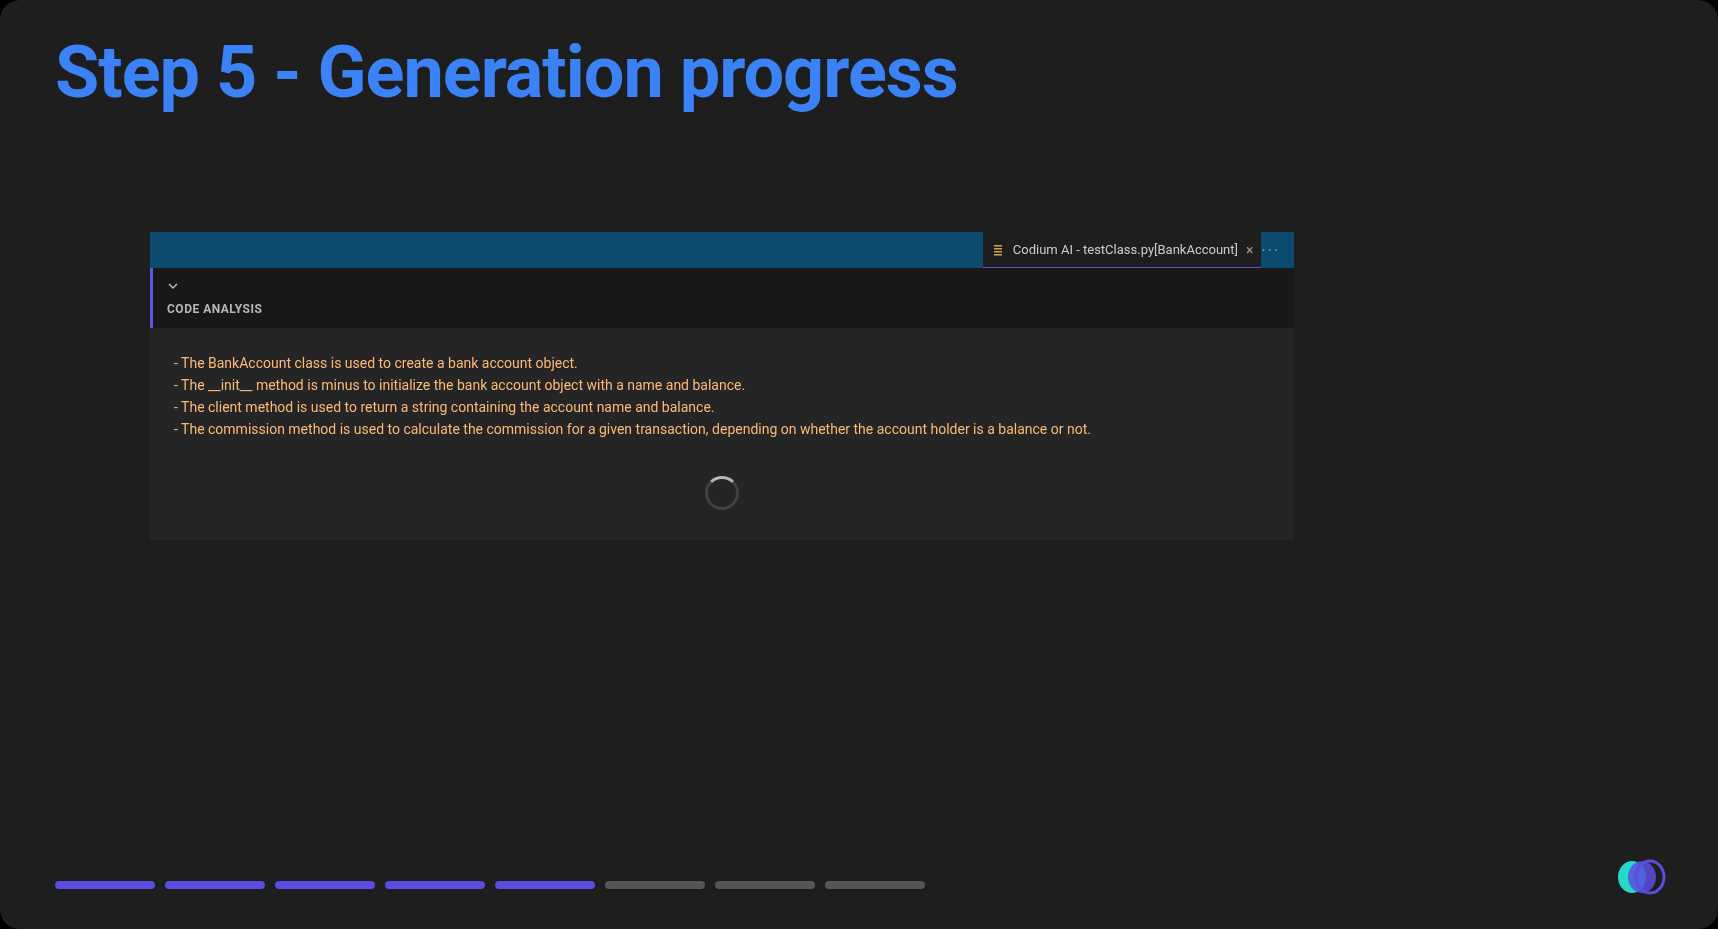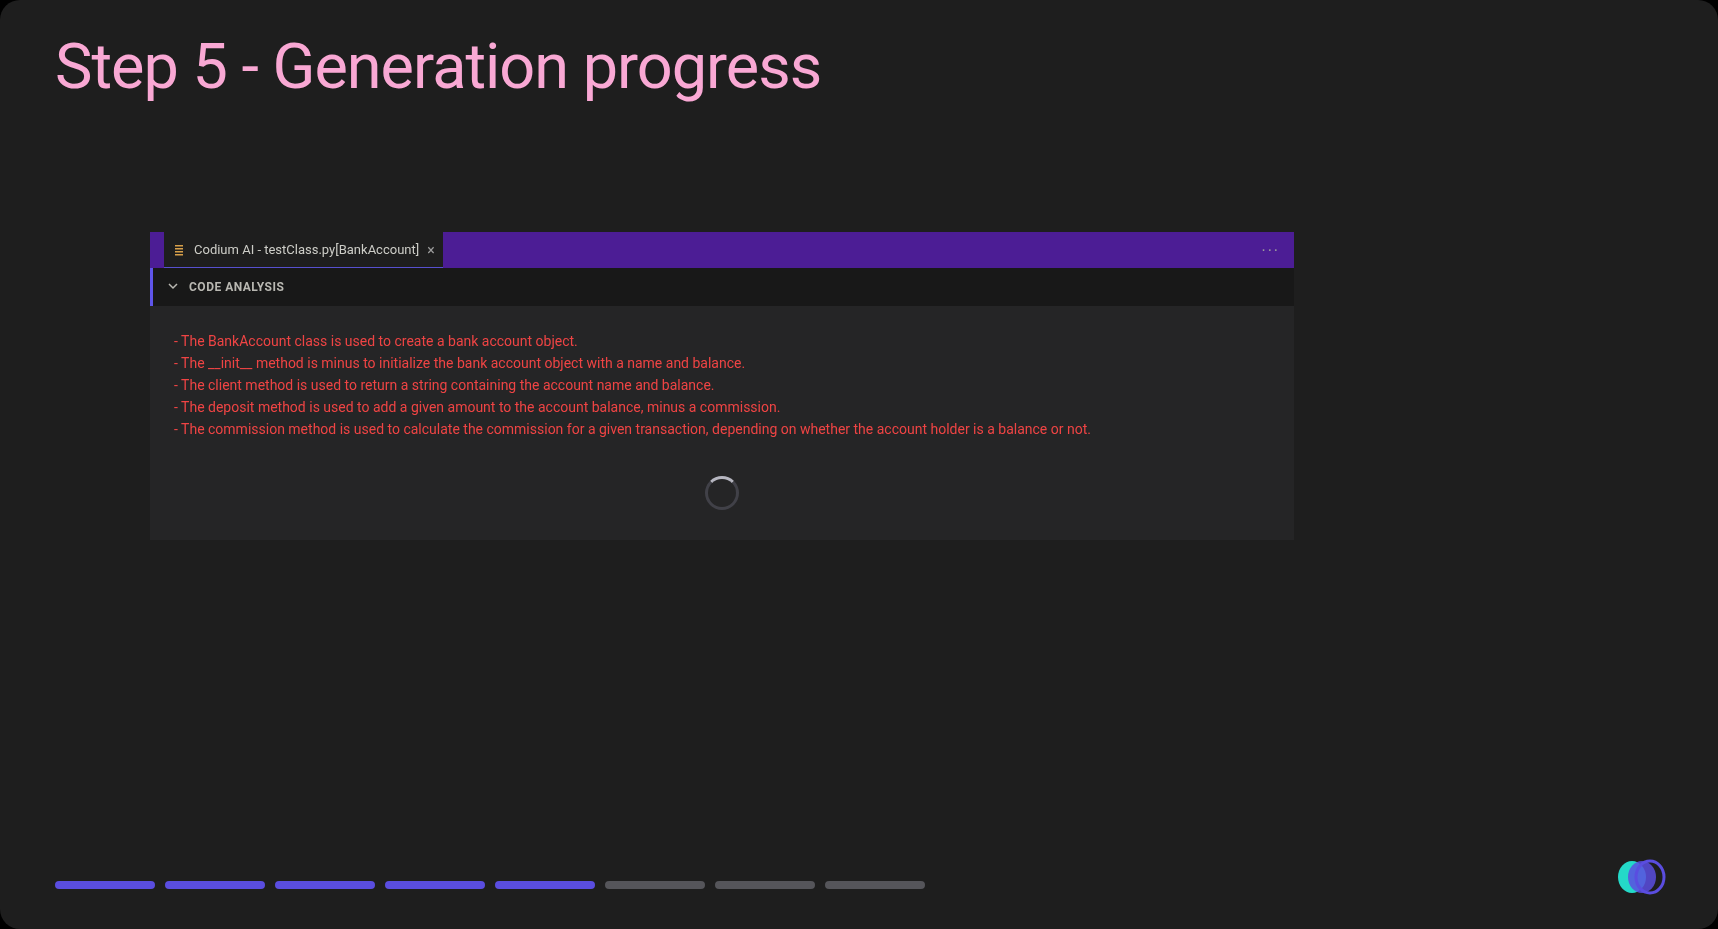--- a/index.html
+++ b/index.html
@@ -17,9 +17,9 @@
     position: absolute;
     top: 30px;
     left: 55px;
-    font-size: 63px;
-    font-weight: 400;
-    color: #f9a8d4;
+    font-size: 72px;
+    font-weight: 700;
+    color: #3b82f6;
     letter-spacing: -1px;
   }
   .editor-panel {

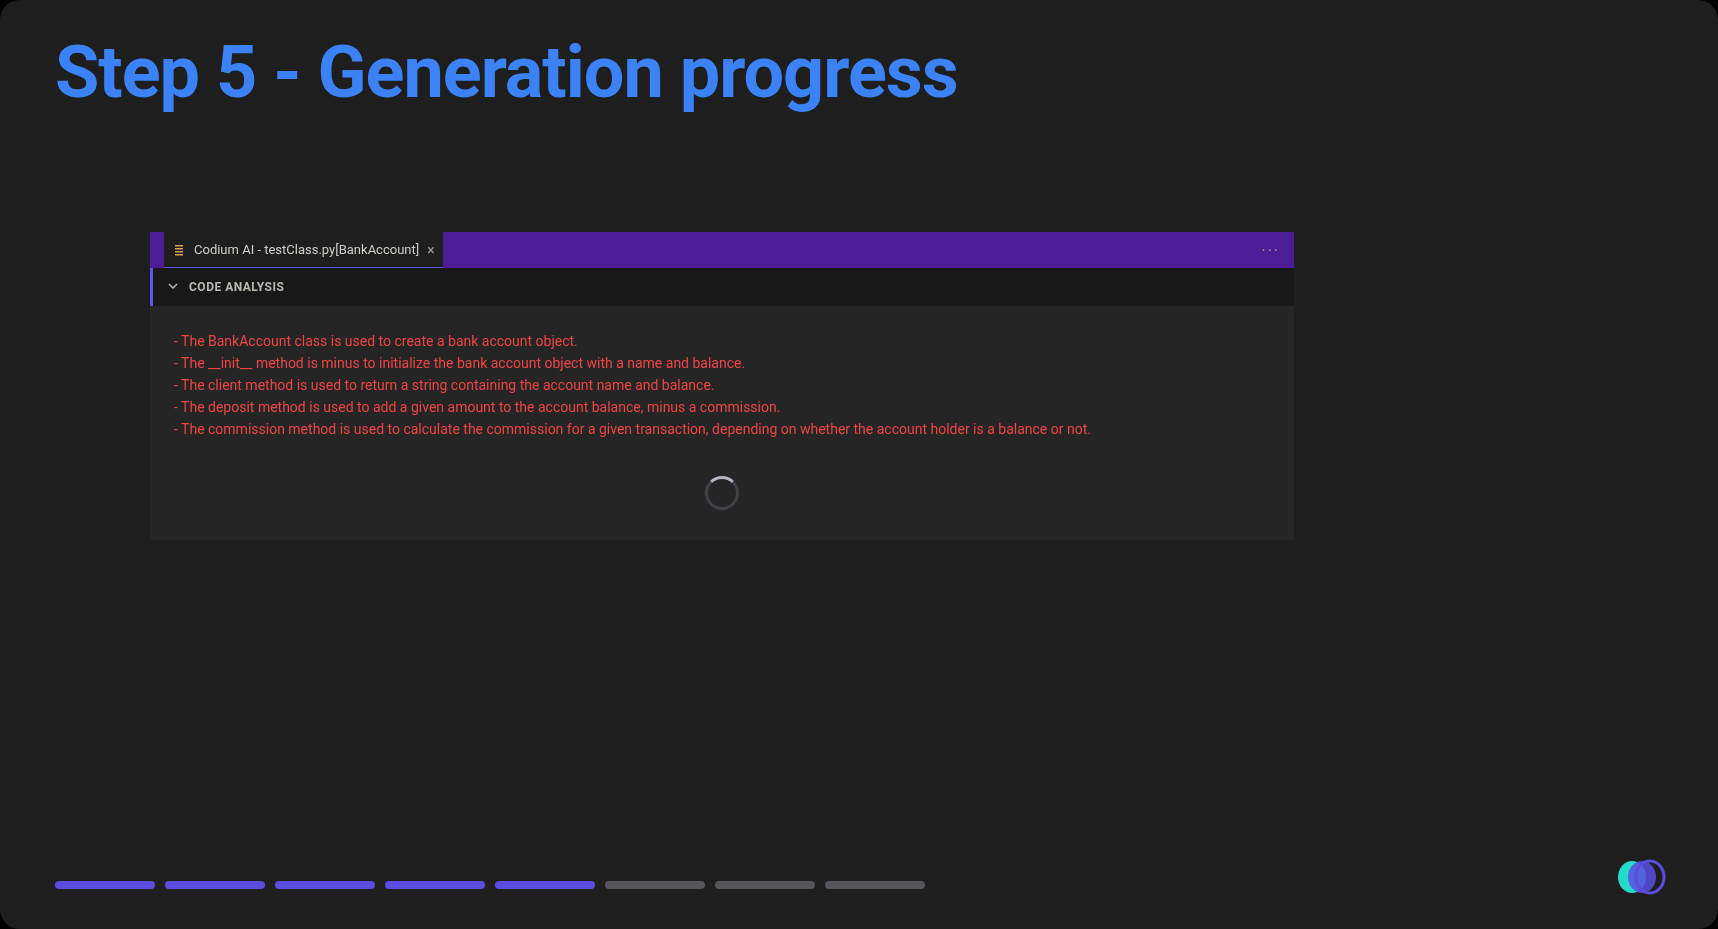--- a/index.html
+++ b/index.html
@@ -34,8 +34,8 @@
     height: 36px;
     display: flex;
     align-items: center;
-    justify-content: space-between;
-    background: #4c1d95;
+    justify-content: flex-end;
+    background: #0c4a6e;
     padding: 0 14px 0 14px;
   }
   .tab-left { display: flex; align-items: center; gap: 8px; }

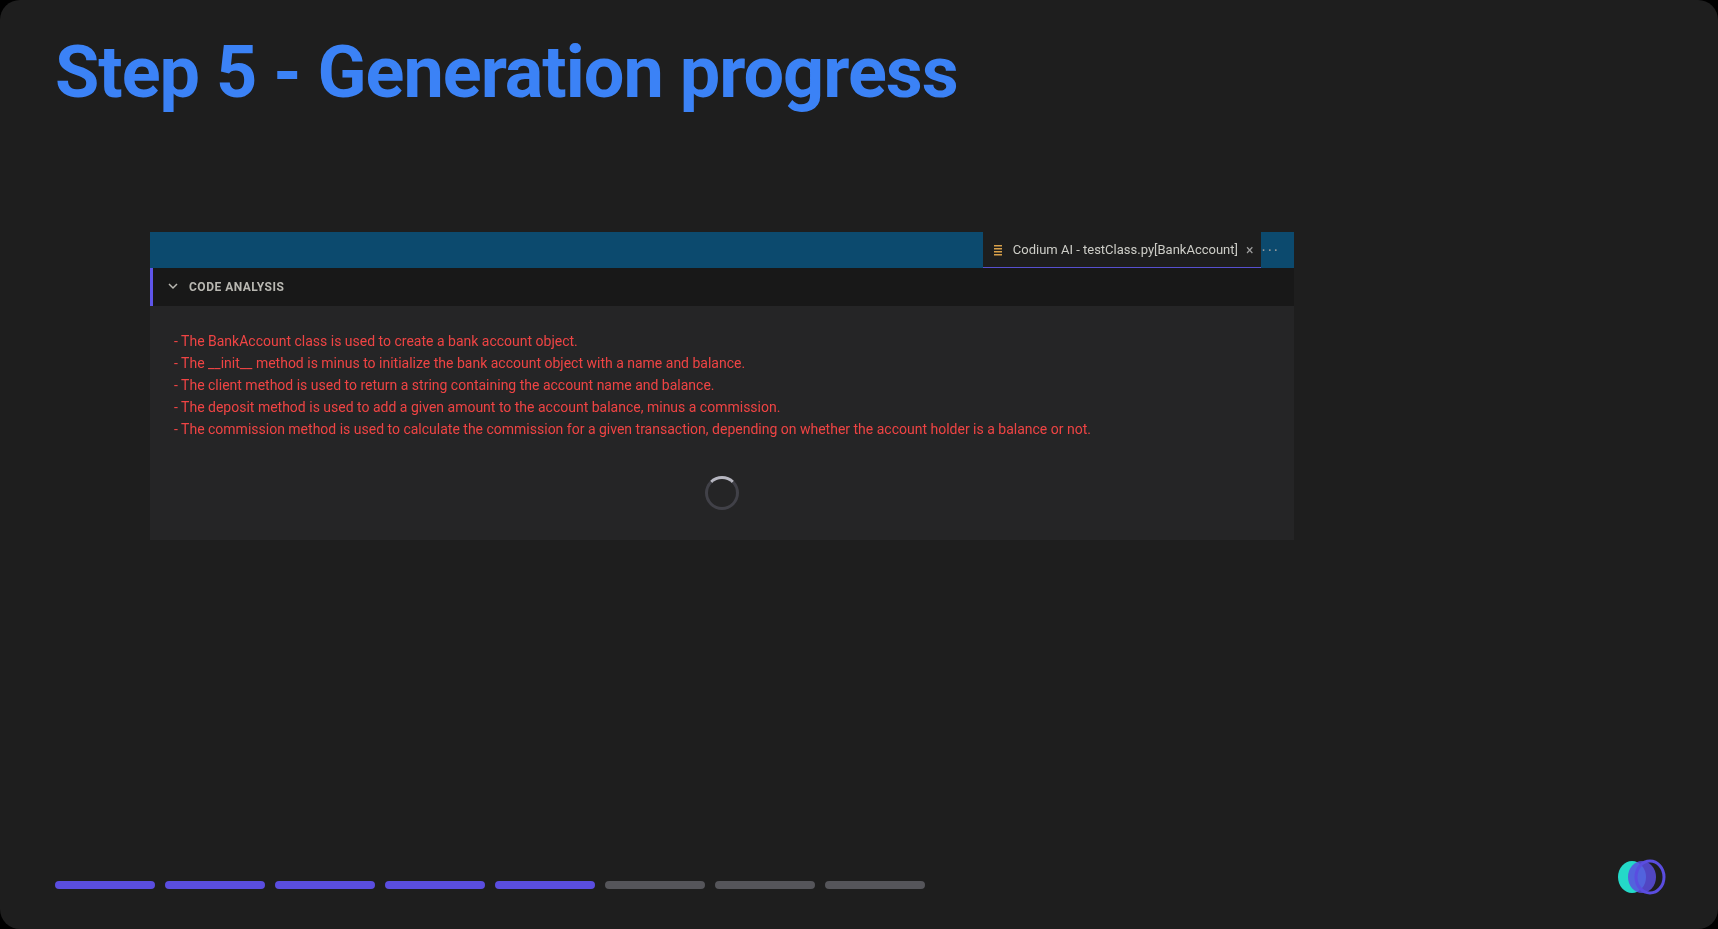--- a/index.html
+++ b/index.html
@@ -64,6 +64,7 @@
     font-weight: 700;
     letter-spacing: 0.5px;
     padding: 12px 14px;
+    flex-direction: column;
   }
   .section-header .chevron { display: inline-flex; }
   .analysis-body {

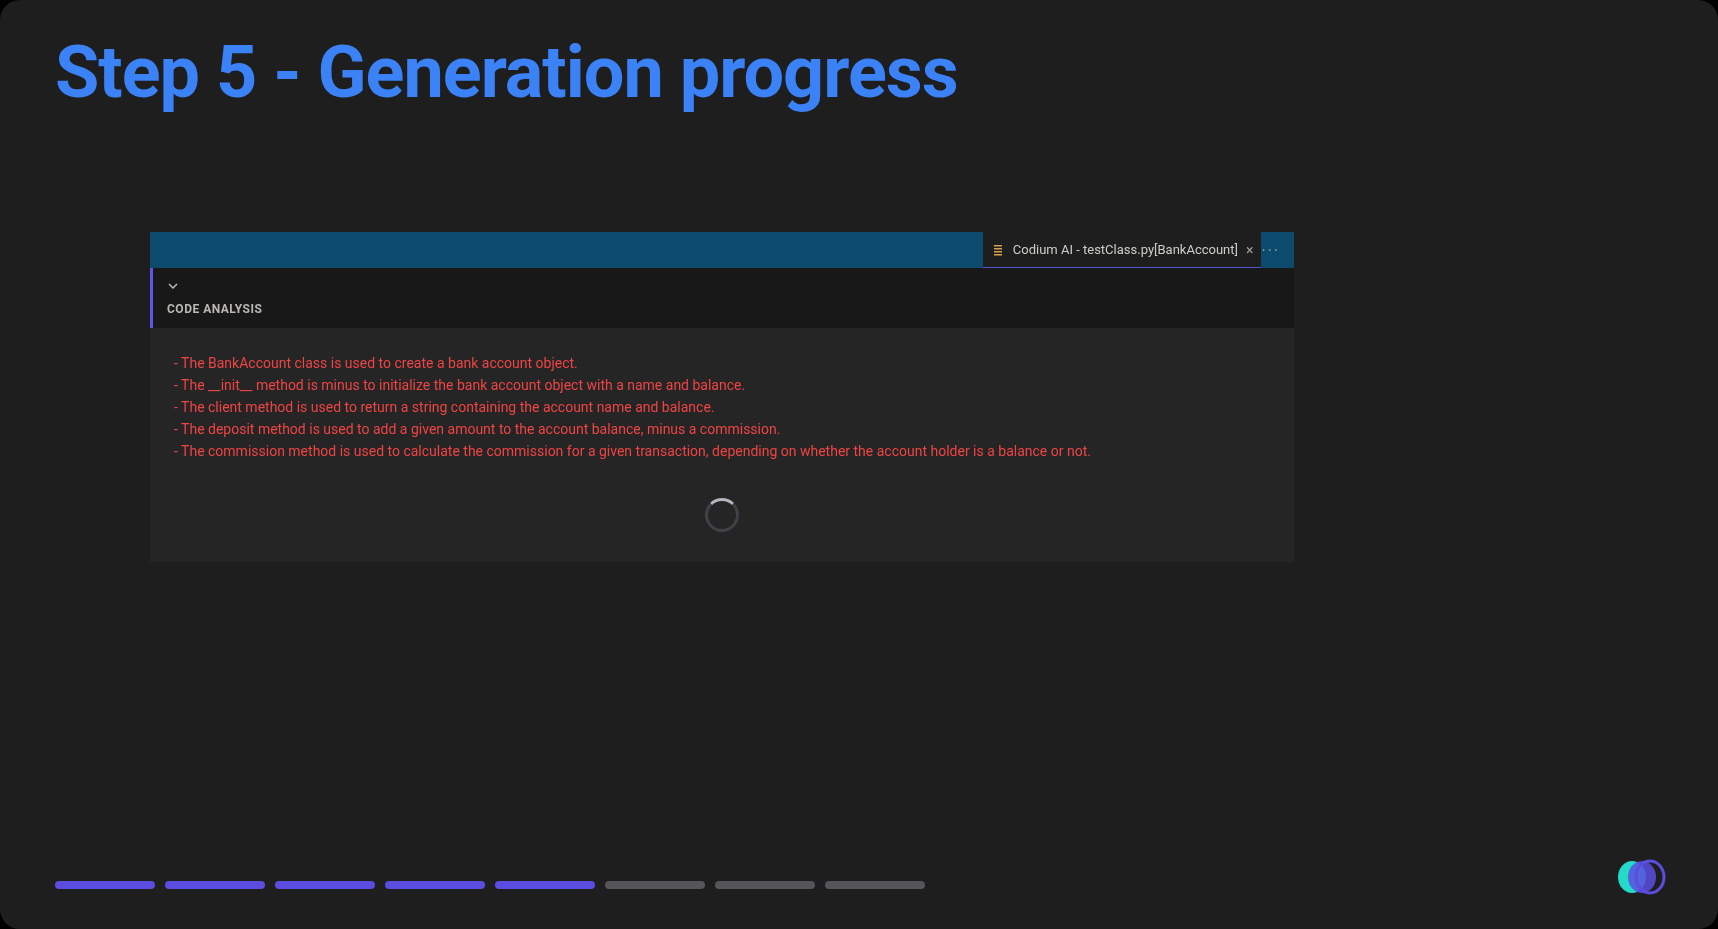--- a/index.html
+++ b/index.html
@@ -69,7 +69,7 @@
   .section-header .chevron { display: inline-flex; }
   .analysis-body {
     padding: 24px 24px 18px 24px;
-    color: #ef4444;
+    color: #fdba74;
     font-size: 14px;
     line-height: 22px;
     background: #252526;

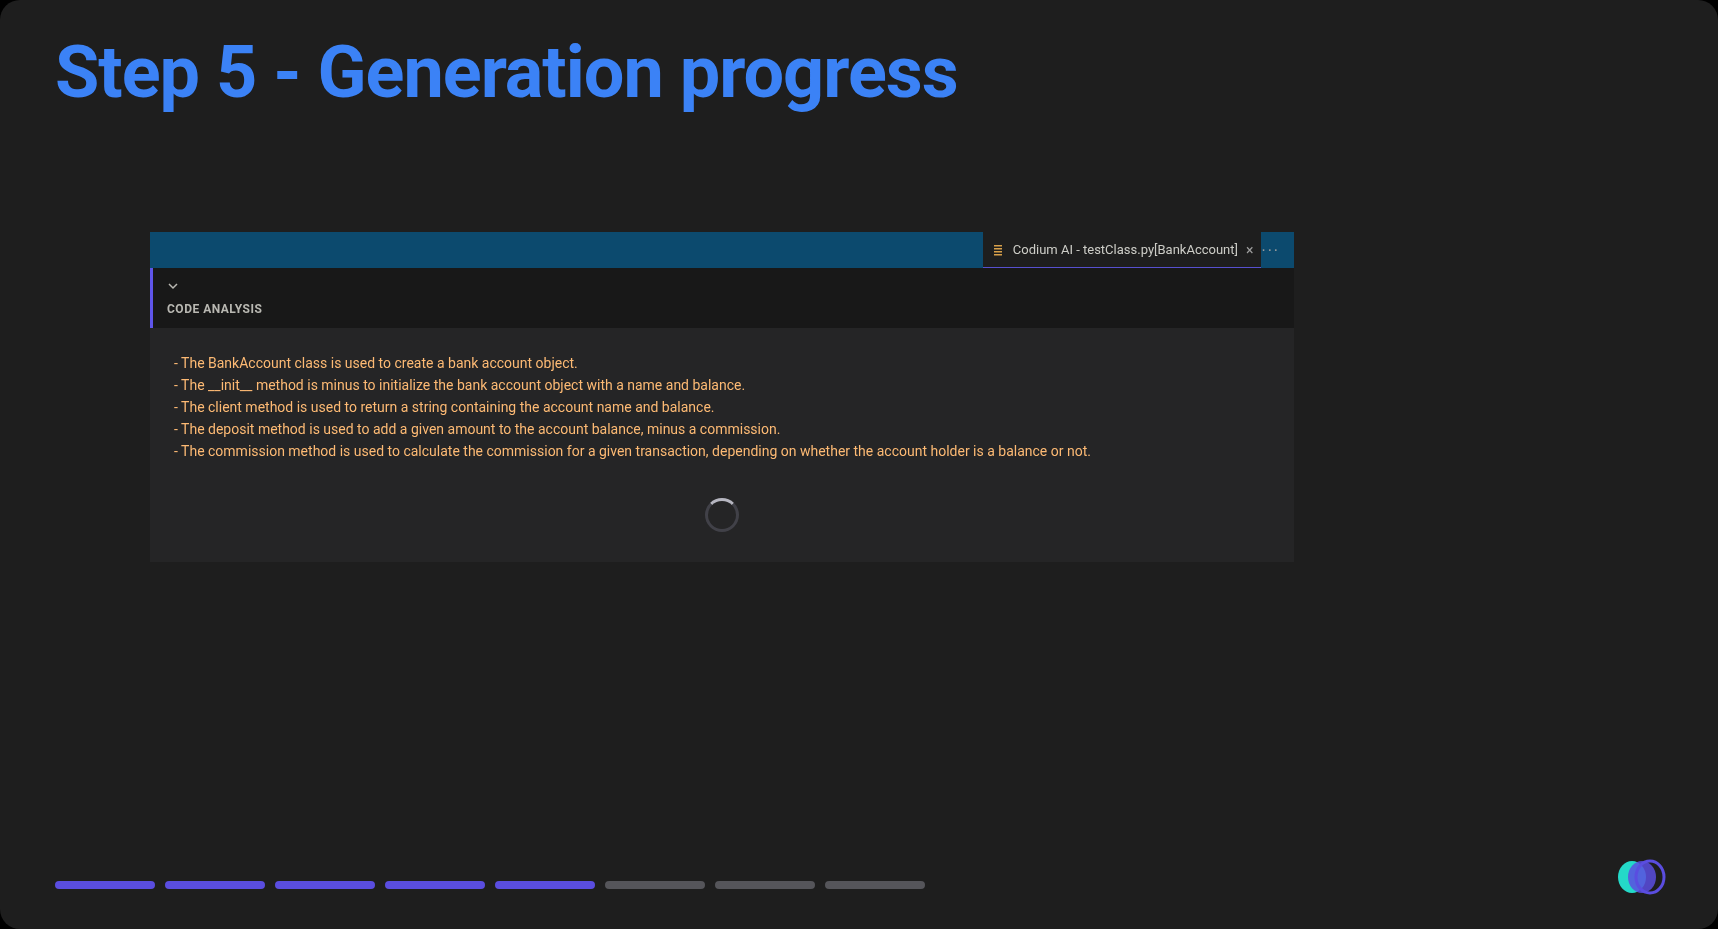--- a/index.html
+++ b/index.html
@@ -154,7 +154,6 @@
         <div class="analysis-line">- The BankAccount class is used to create a bank account object.</div>
         <div class="analysis-line">- The __init__ method is minus to initialize the bank account object with a name and balance.</div>
         <div class="analysis-line">- The client method is used to return a string containing the account name and balance.</div>
-        <div class="analysis-line">- The deposit method is used to add a given amount to the account balance, minus a commission.</div>
         <div class="analysis-line">- The commission method is used to calculate the commission for a given transaction, depending on whether the account holder is a balance or not.</div>
       </div>
 

